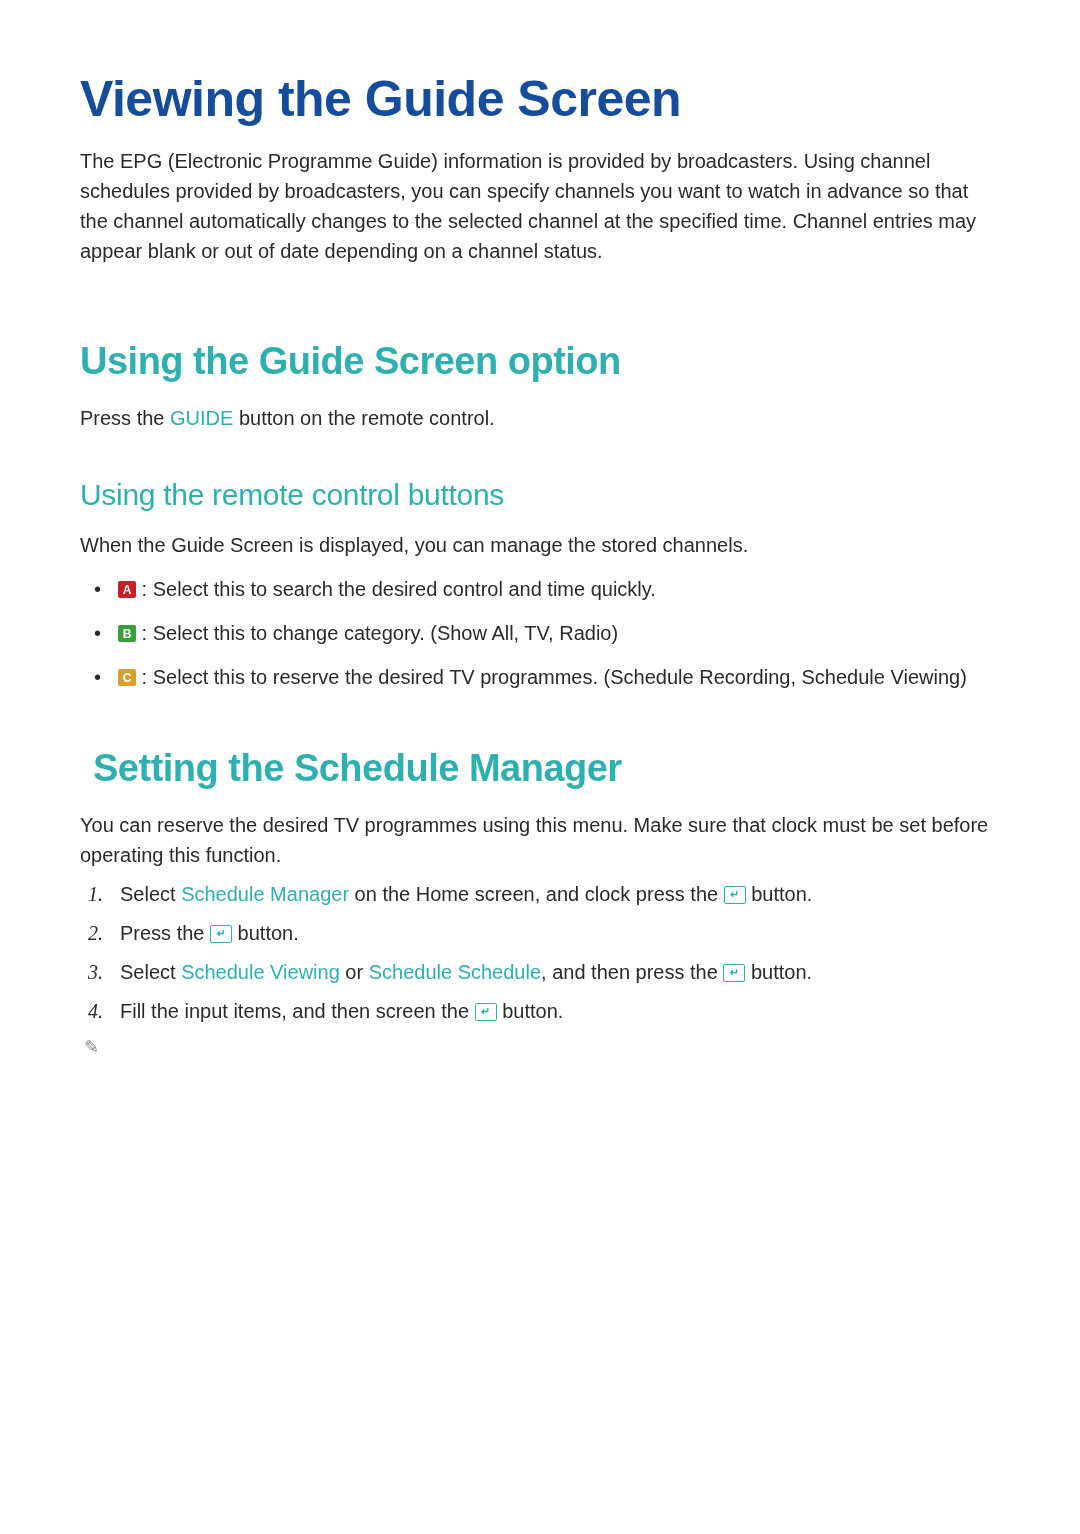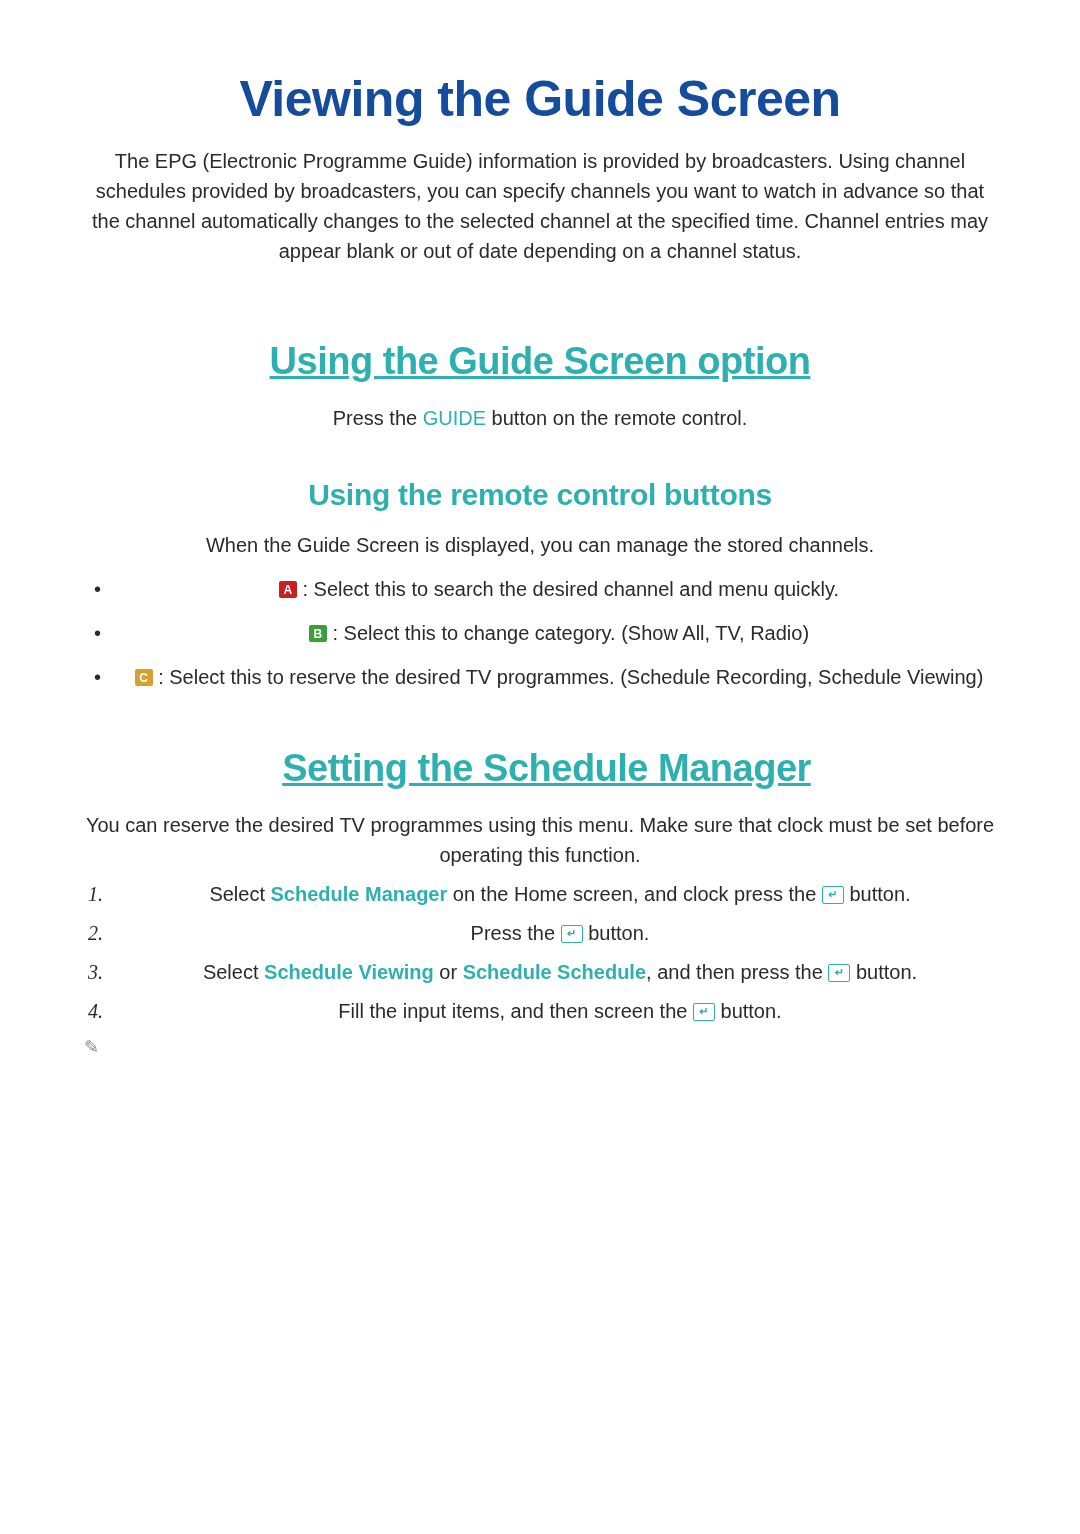--- a/index.html
+++ b/index.html
@@ -6,7 +6,6 @@
       margin: 0;
       padding: 0;
       box-sizing: border-box;
-      text-align: center;
     }
     body {
       font-family: Arial, Helvetica, sans-serif;

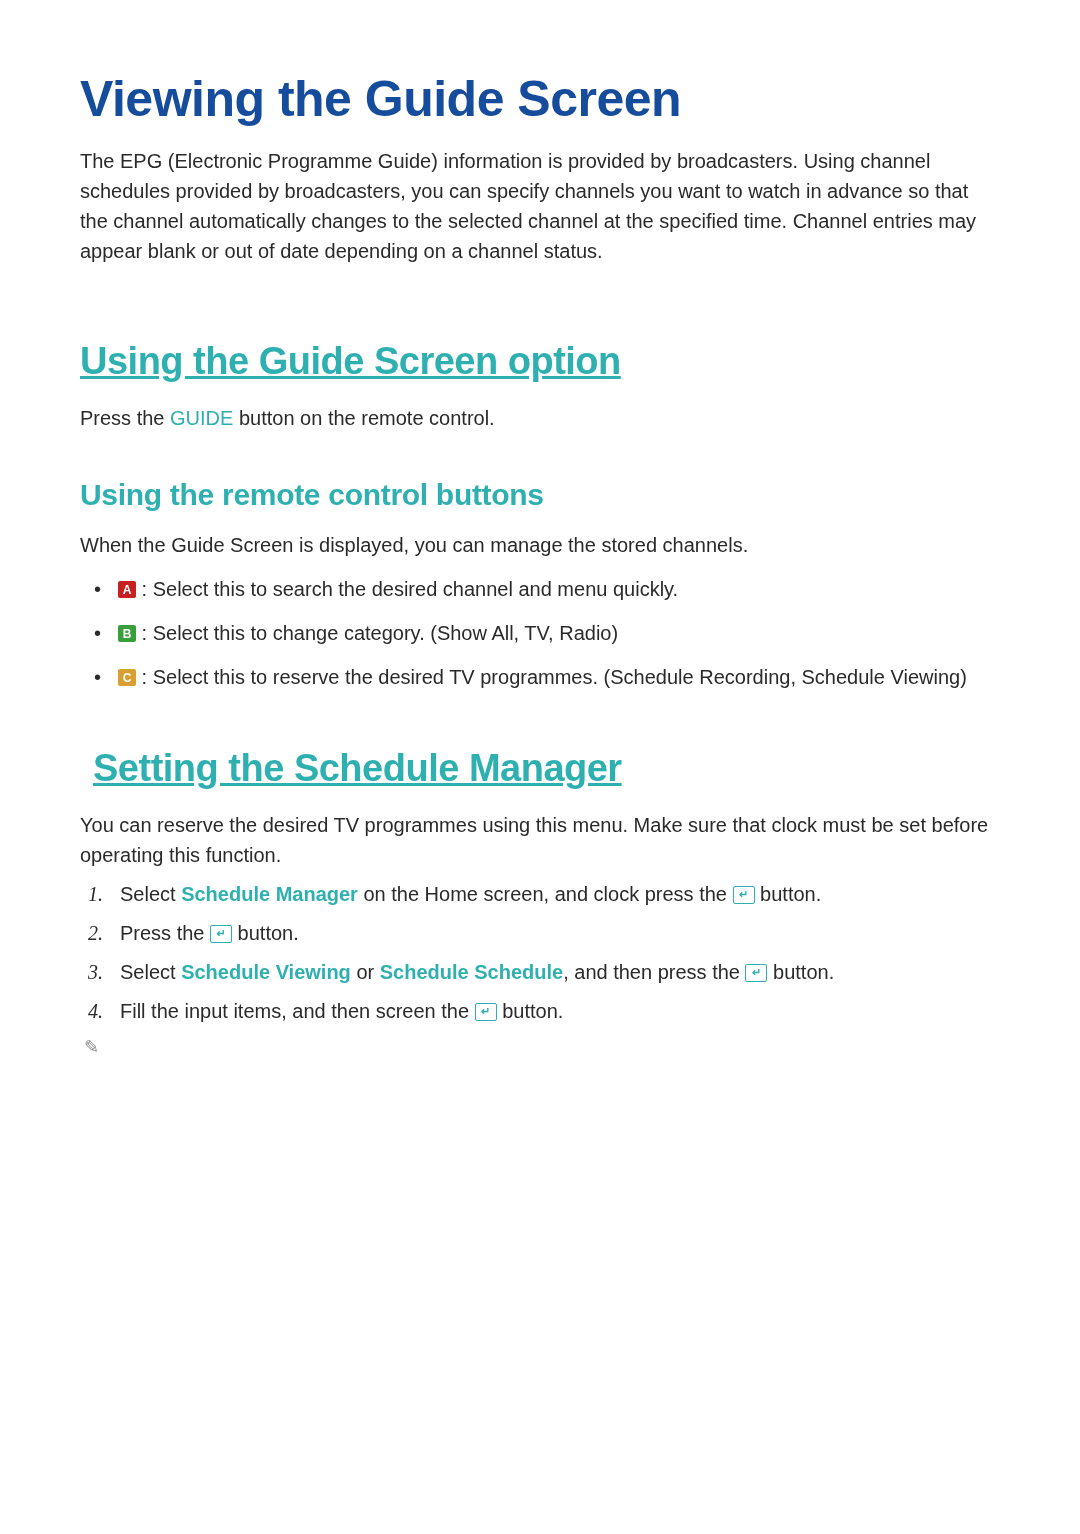--- a/index.html
+++ b/index.html
@@ -34,7 +34,6 @@
       margin-top: 30px;
       margin-bottom: 20px;
       letter-spacing: -0.5px;
-      text-decoration: underline;
     }
     h3 {
       color: #2fb0b0;

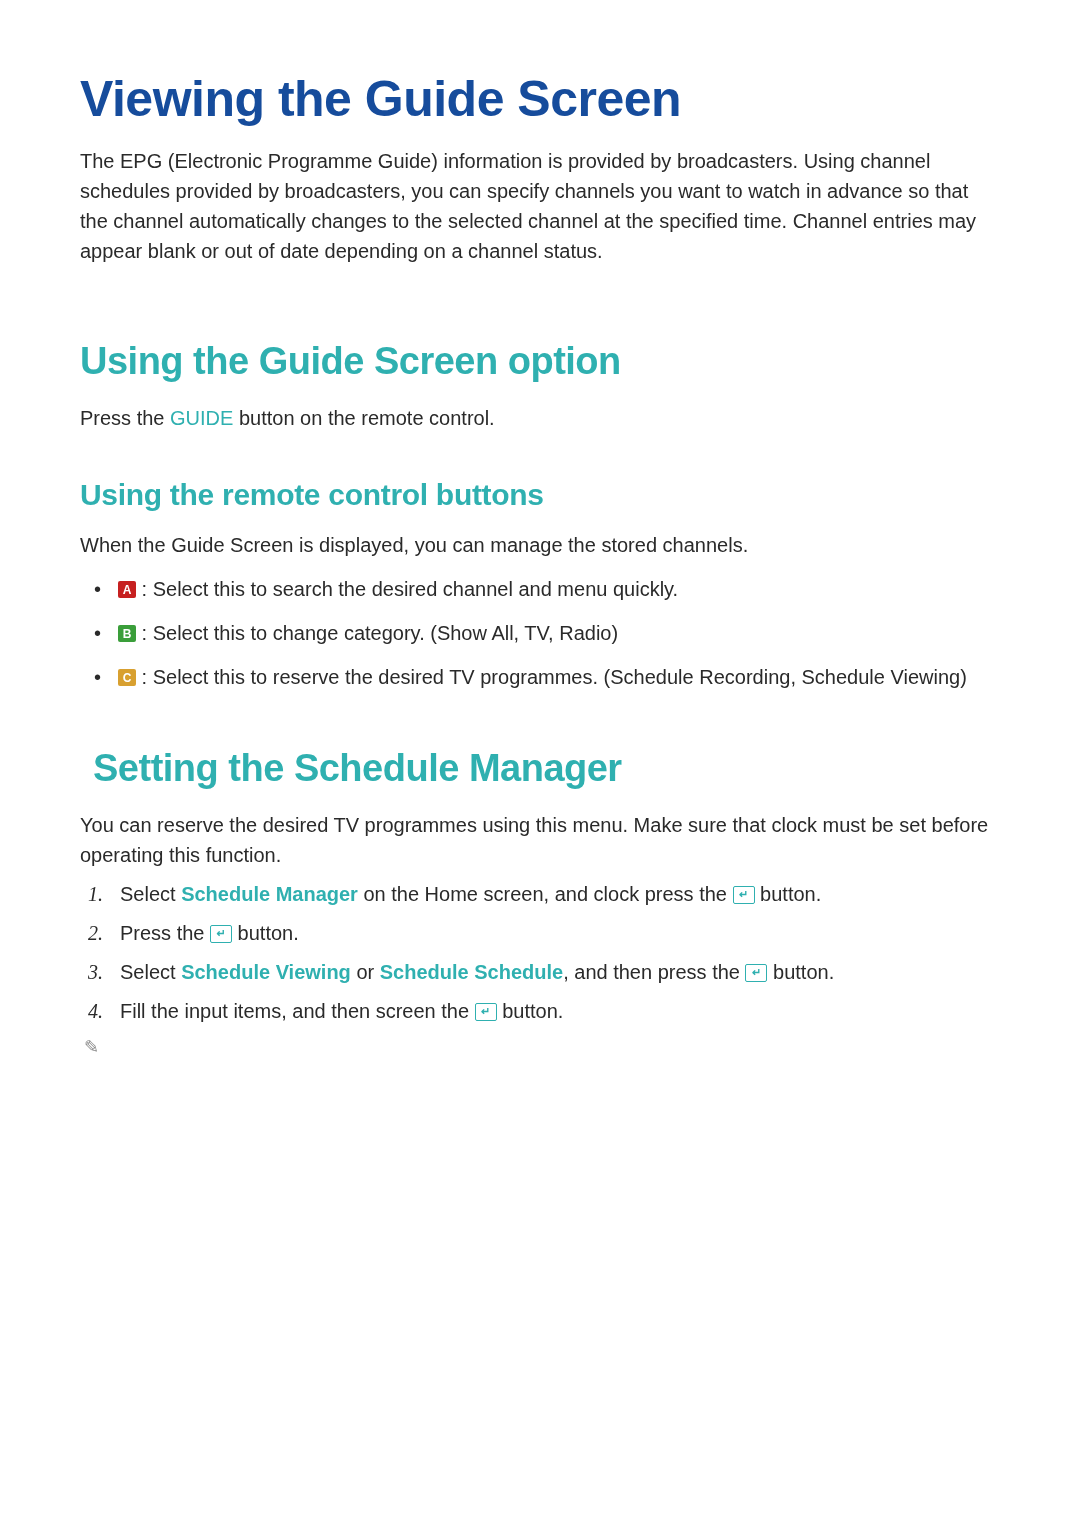--- a/index.html
+++ b/index.html
@@ -38,7 +38,7 @@
     h3 {
       color: #2fb0b0;
       font-size: 30px;
-      font-weight: bold;
+      font-weight: normal;
       margin-top: 45px;
       margin-bottom: 18px;
       letter-spacing: -0.3px;

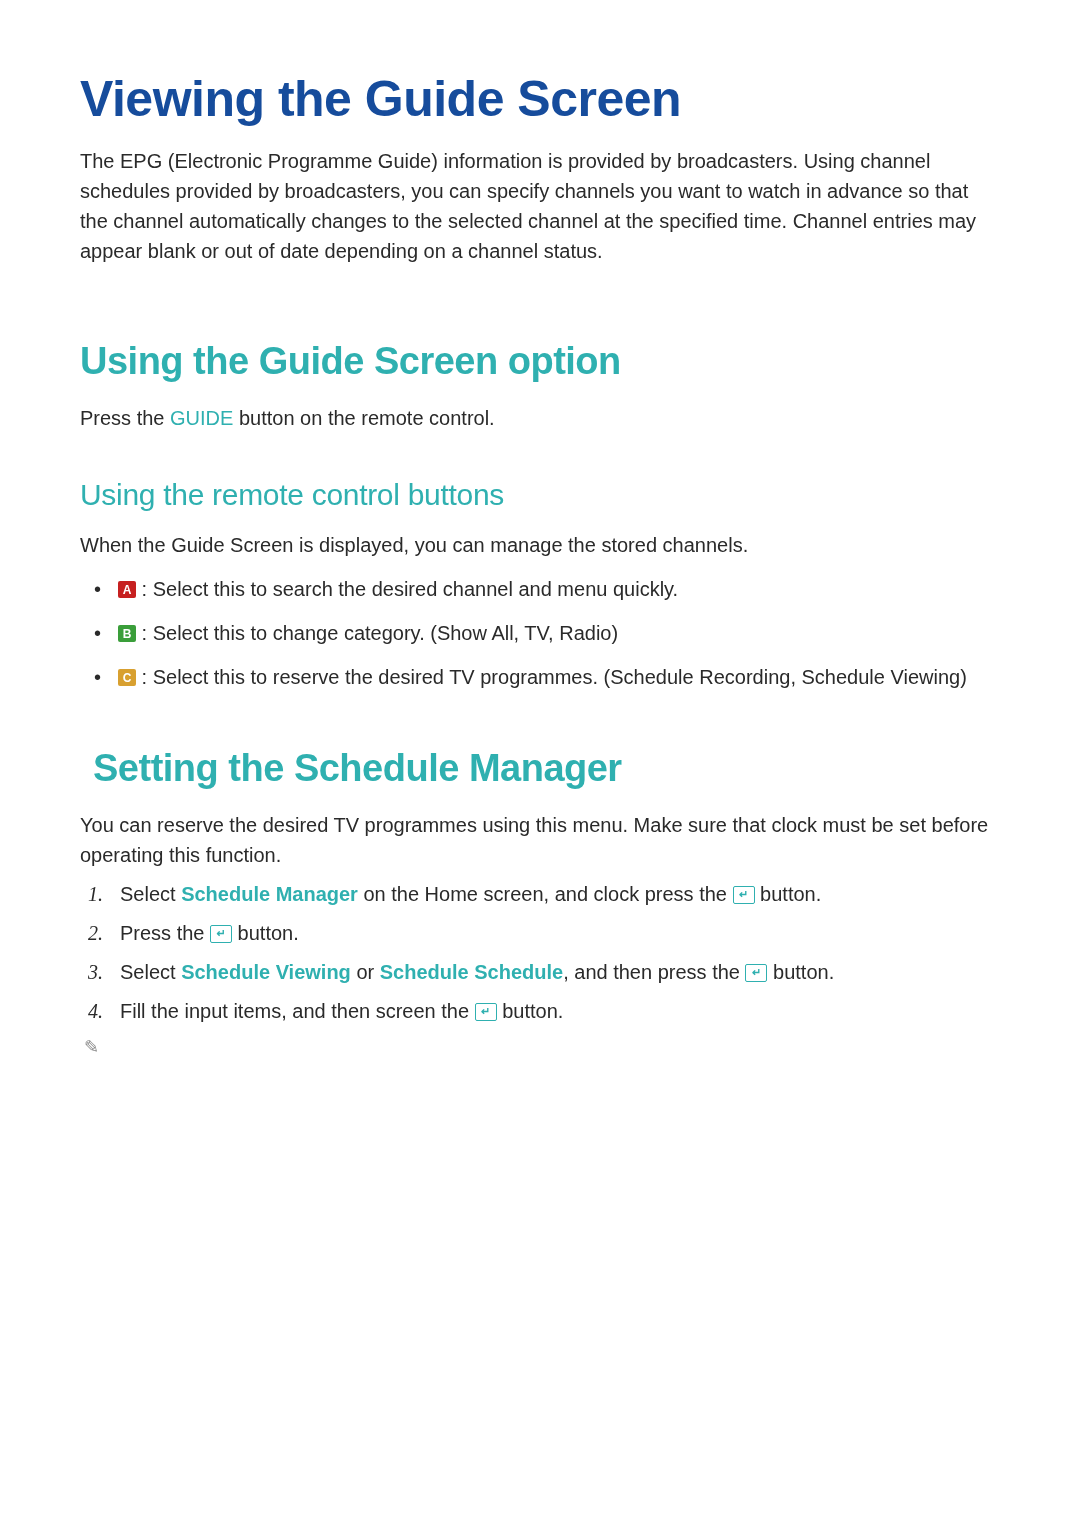--- a/index.html
+++ b/index.html
@@ -171,7 +171,7 @@
 
 <ul class="bullet-list">
   <li>
-    <span class="btn-badge btn-a">A</span><span> : Select this to search the desired channel and menu quickly.</span>
+    <span class="btn-badge btn-a">A</span><span> : Select this to search the desired control and time quickly.</span>
   </li>
   <li>
     <span class="btn-badge btn-b">B</span><span> : Select this to change category. (Show All, TV, Radio)</span>

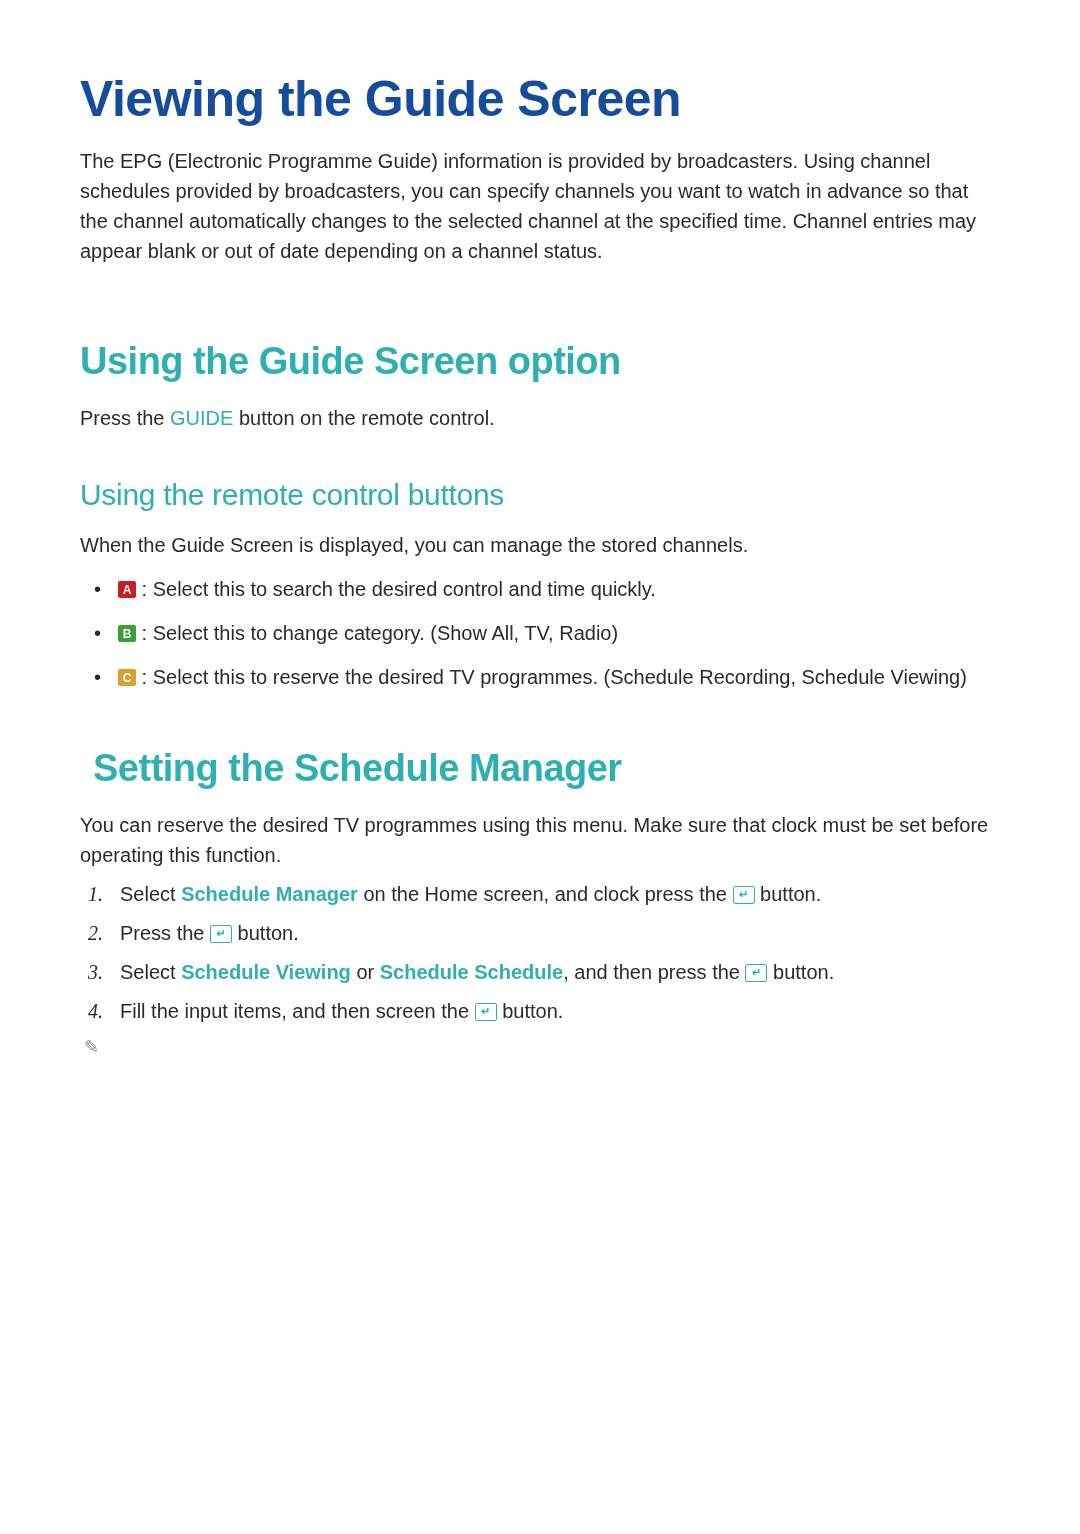--- a/index.html
+++ b/index.html
@@ -128,7 +128,7 @@
     }
     .teal-link {
       color: #2fb0b0;
-      font-weight: bold;
+      font-weight: normal;
     }
     .note-block {
       display: flex;

